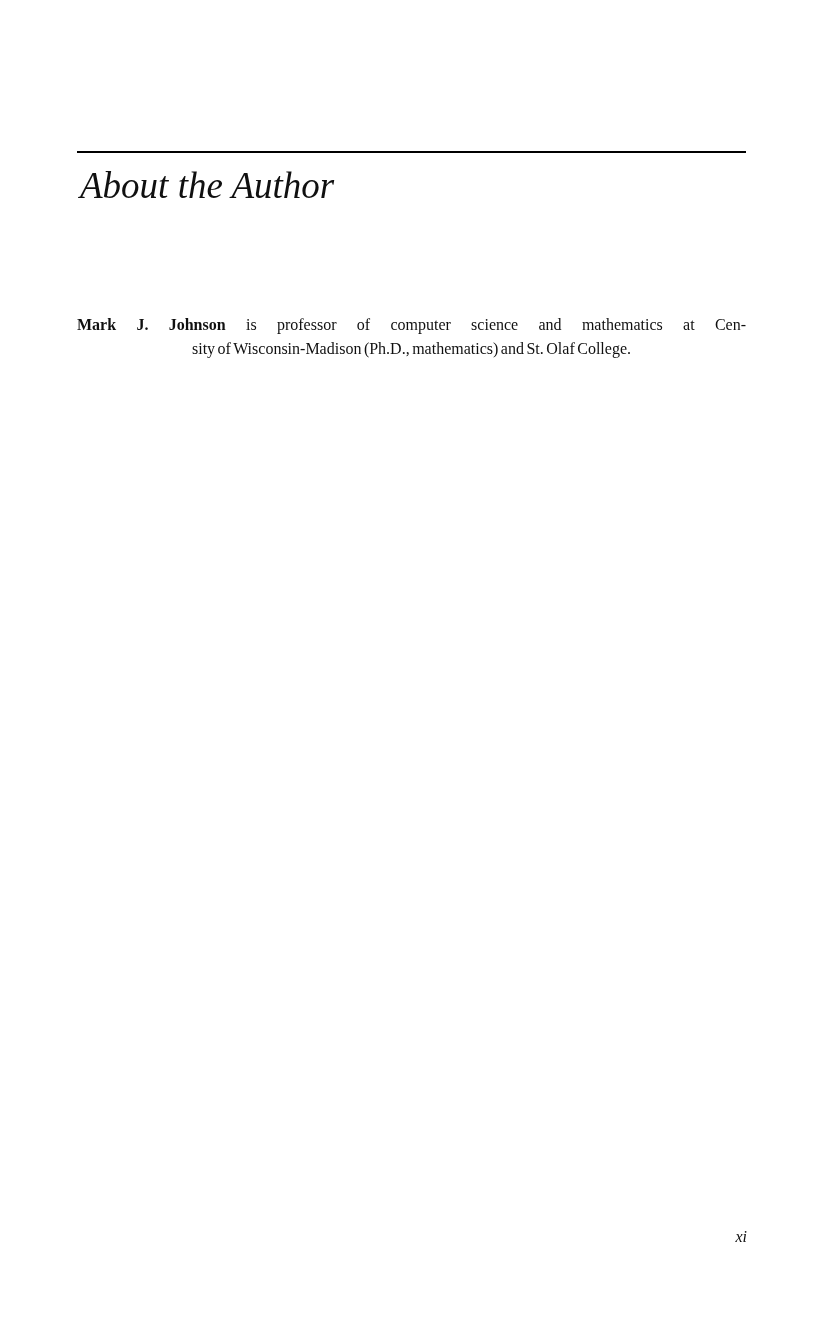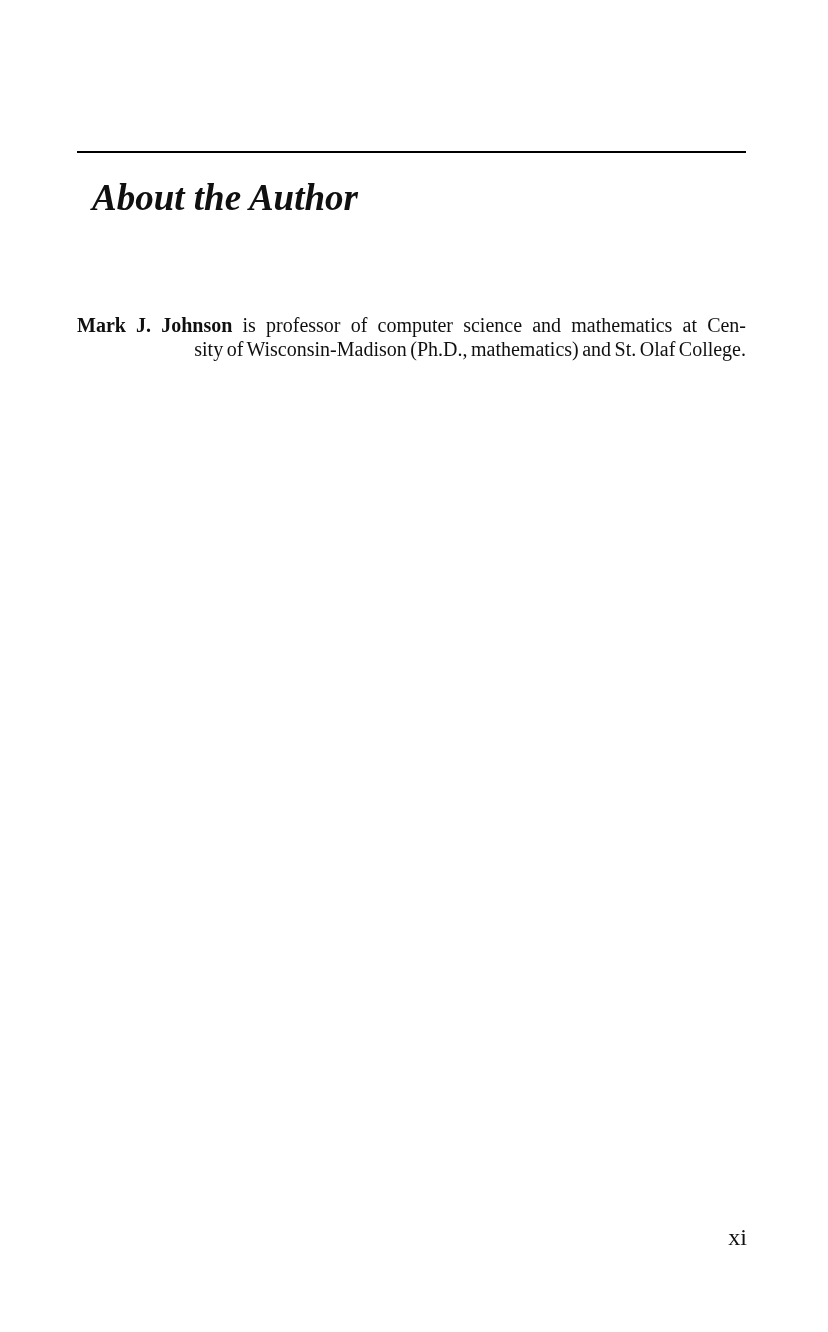--- a/index.html
+++ b/index.html
@@ -28,9 +28,9 @@
     position: absolute;
     left: 76px;
     top: 162px;
-    margin: 16px;
+    margin: 4px;
     font-size: 37px;
-    font-weight: bold;
+    font-weight: normal;
     font-style: italic;
     line-height: 1.1;
     white-space: nowrap;

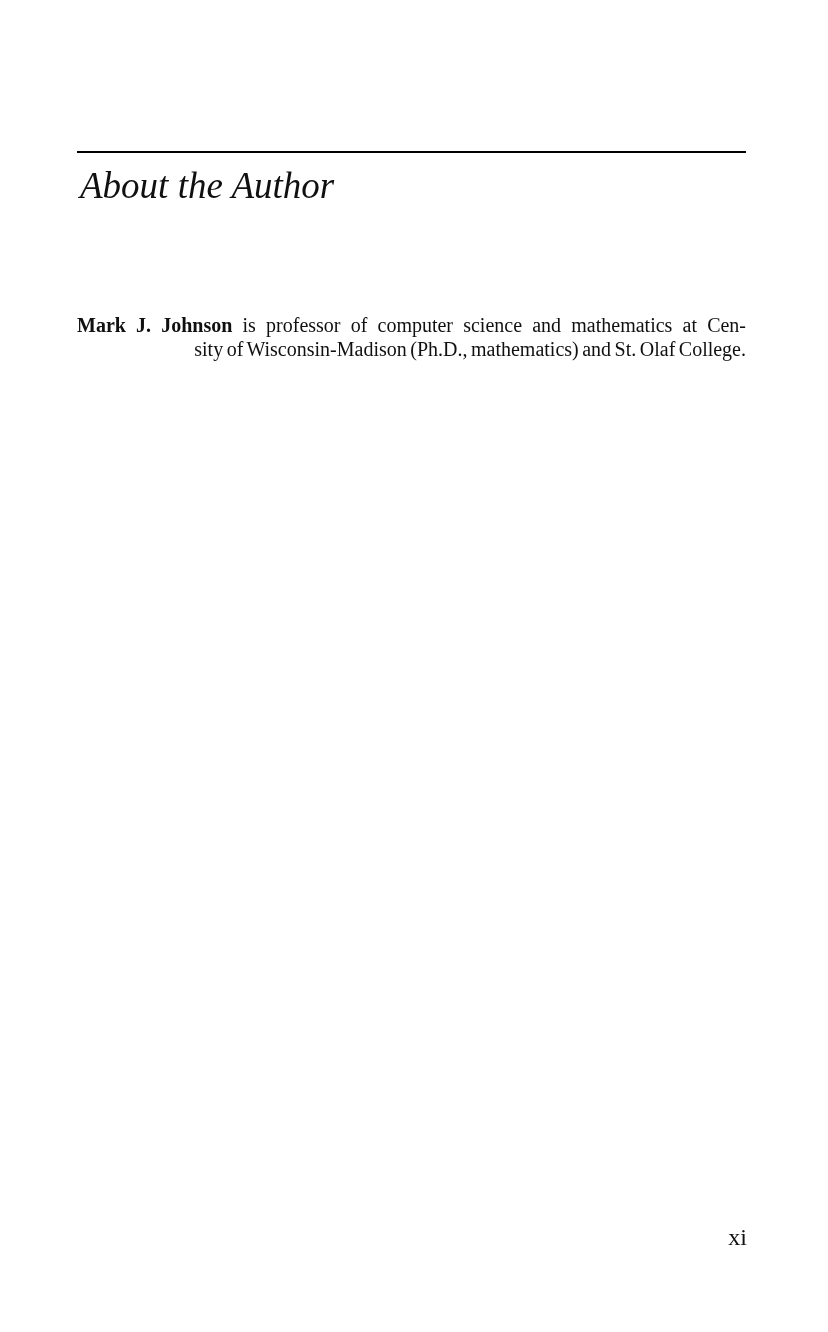--- a/index.html
+++ b/index.html
@@ -41,7 +41,7 @@
     left: 77px;
     top: 313px;
     width: 669px;
-    font-size: 20px;
+    font-size: 16px;
     line-height: 24px;
     word-spacing: -1.5px;
   }

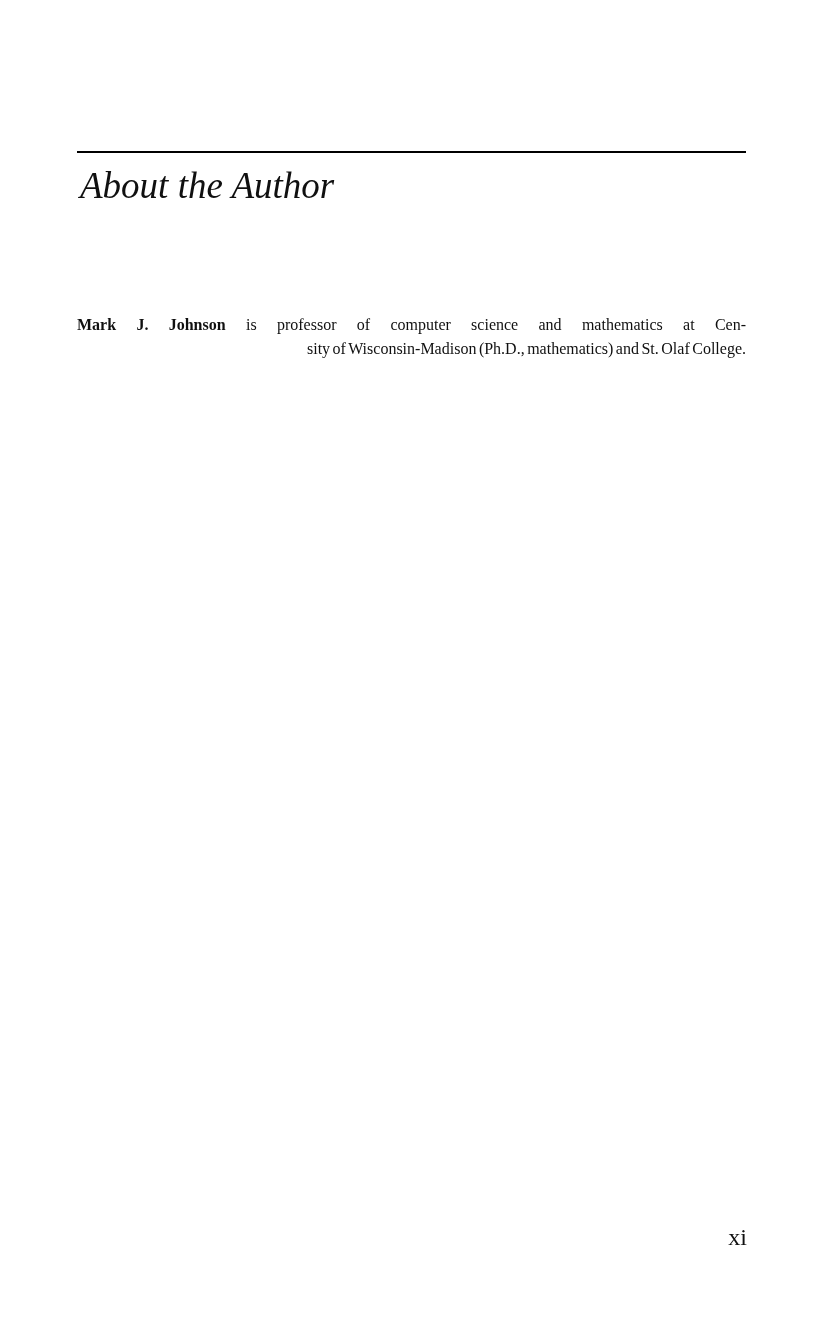--- a/index.html
+++ b/index.html
@@ -46,7 +46,7 @@
     word-spacing: -1.5px;
   }
   .bio .line {
-    text-align: right;
+    text-align: center;
   }
   .bio .line.just {
     text-align: justify;

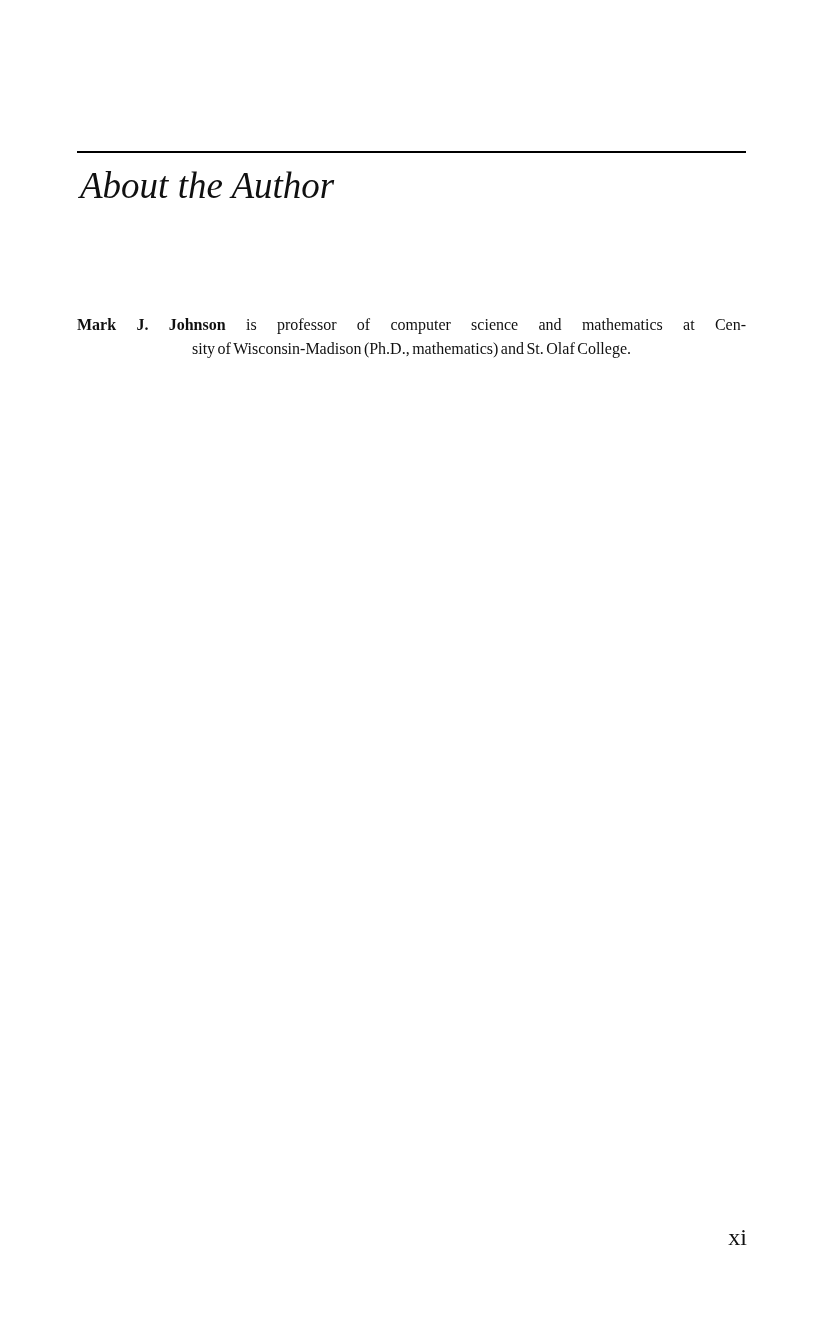--- a/index.html
+++ b/index.html
@@ -59,9 +59,10 @@
     position: absolute;
     right: 81px;
     top: 1225px;
-    font-size: 24px;
+    font-size: 16px;
     line-height: 24px;
     text-align: right;
+    font-style: italic;
   }
 </style>
 </head>

